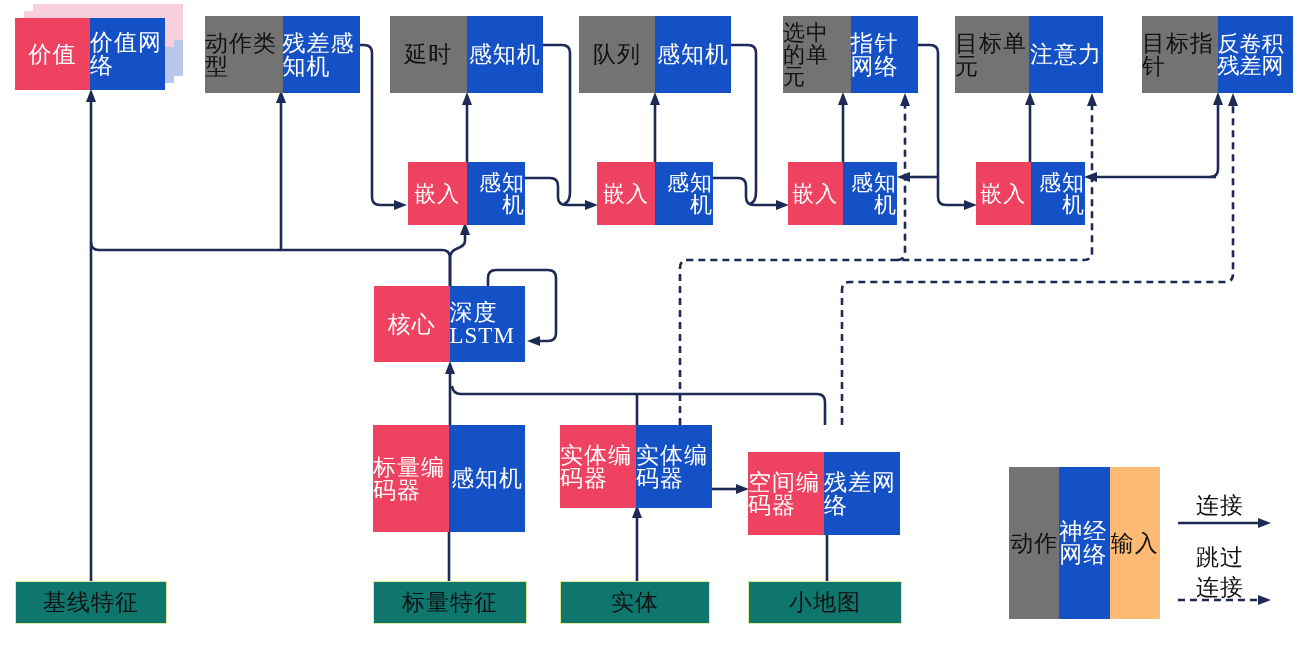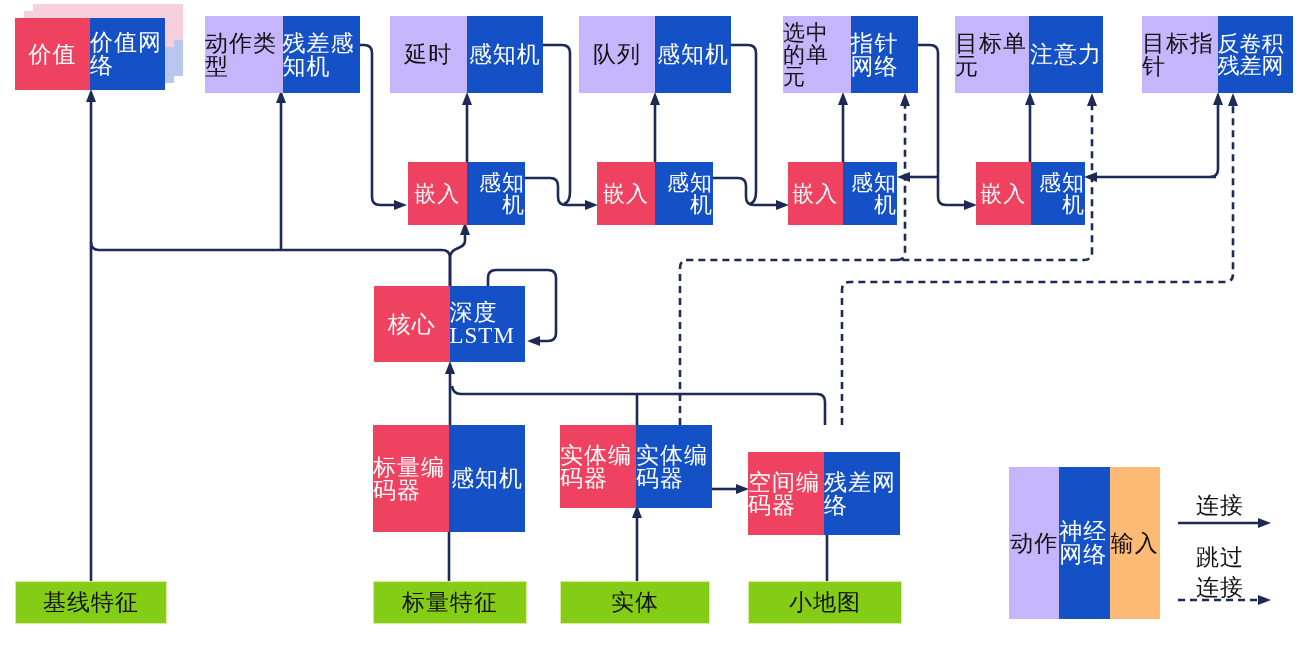--- a/index.html
+++ b/index.html
@@ -10,7 +10,7 @@
   .node{position:absolute;display:flex;}
   .row{flex:1;display:flex;align-items:center;justify-content:center;
        font-size:23px;letter-spacing:1px;line-height:1;}
-  .row.yellow{background:#c4b5fd;color:#111111;}
+  .row.yellow{background:#737373;color:#111111;}
   .row.red{background:#ef4160;color:#ffffff;}
   .row.blue{background:#1551c6;color:#ffffff;}
   .green-box{position:absolute;background:#84cc16;border:1px solid #dcec96;

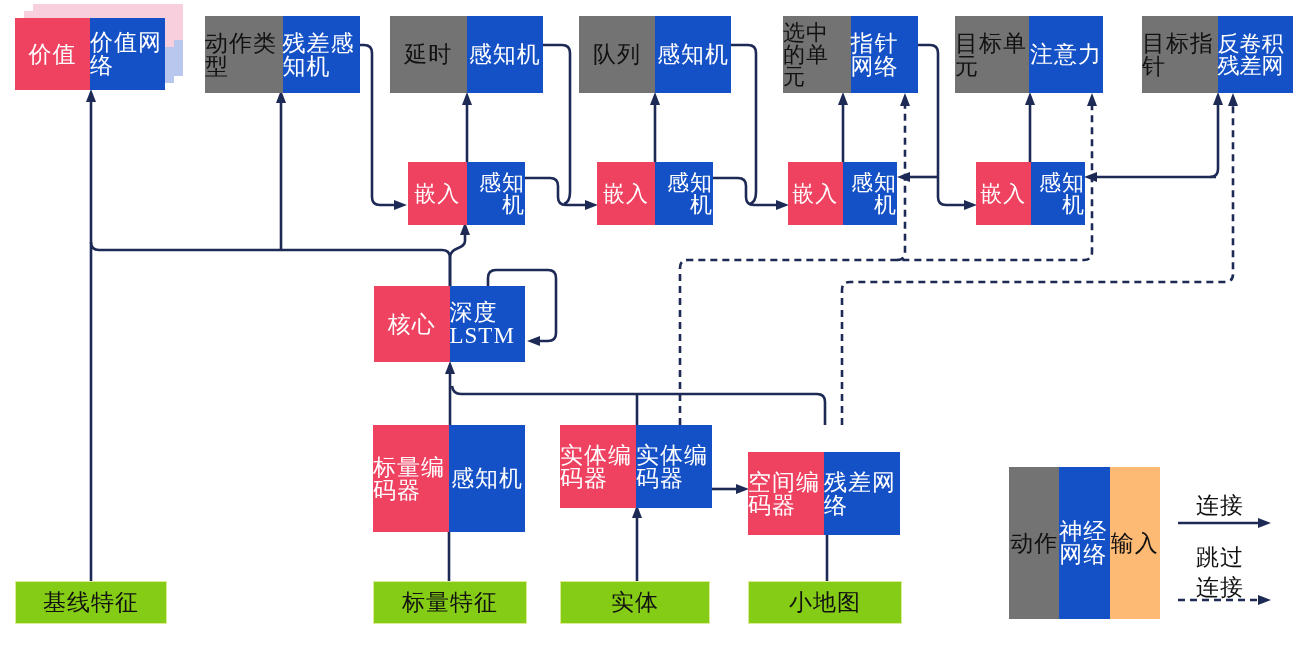--- a/index.html
+++ b/index.html
@@ -13,7 +13,7 @@
   .row.yellow{background:#737373;color:#111111;}
   .row.red{background:#ef4160;color:#ffffff;}
   .row.blue{background:#1551c6;color:#ffffff;}
-  .green-box{position:absolute;background:#84cc16;border:1px solid #dcec96;
+  .green-box{position:absolute;background:#0f766e;border:1px solid #dcec96;
        display:flex;align-items:center;justify-content:center;
        font-size:23px;color:#111111;letter-spacing:1px;}
   .shadow-card{position:absolute;display:flex;flex-direction:column;}

